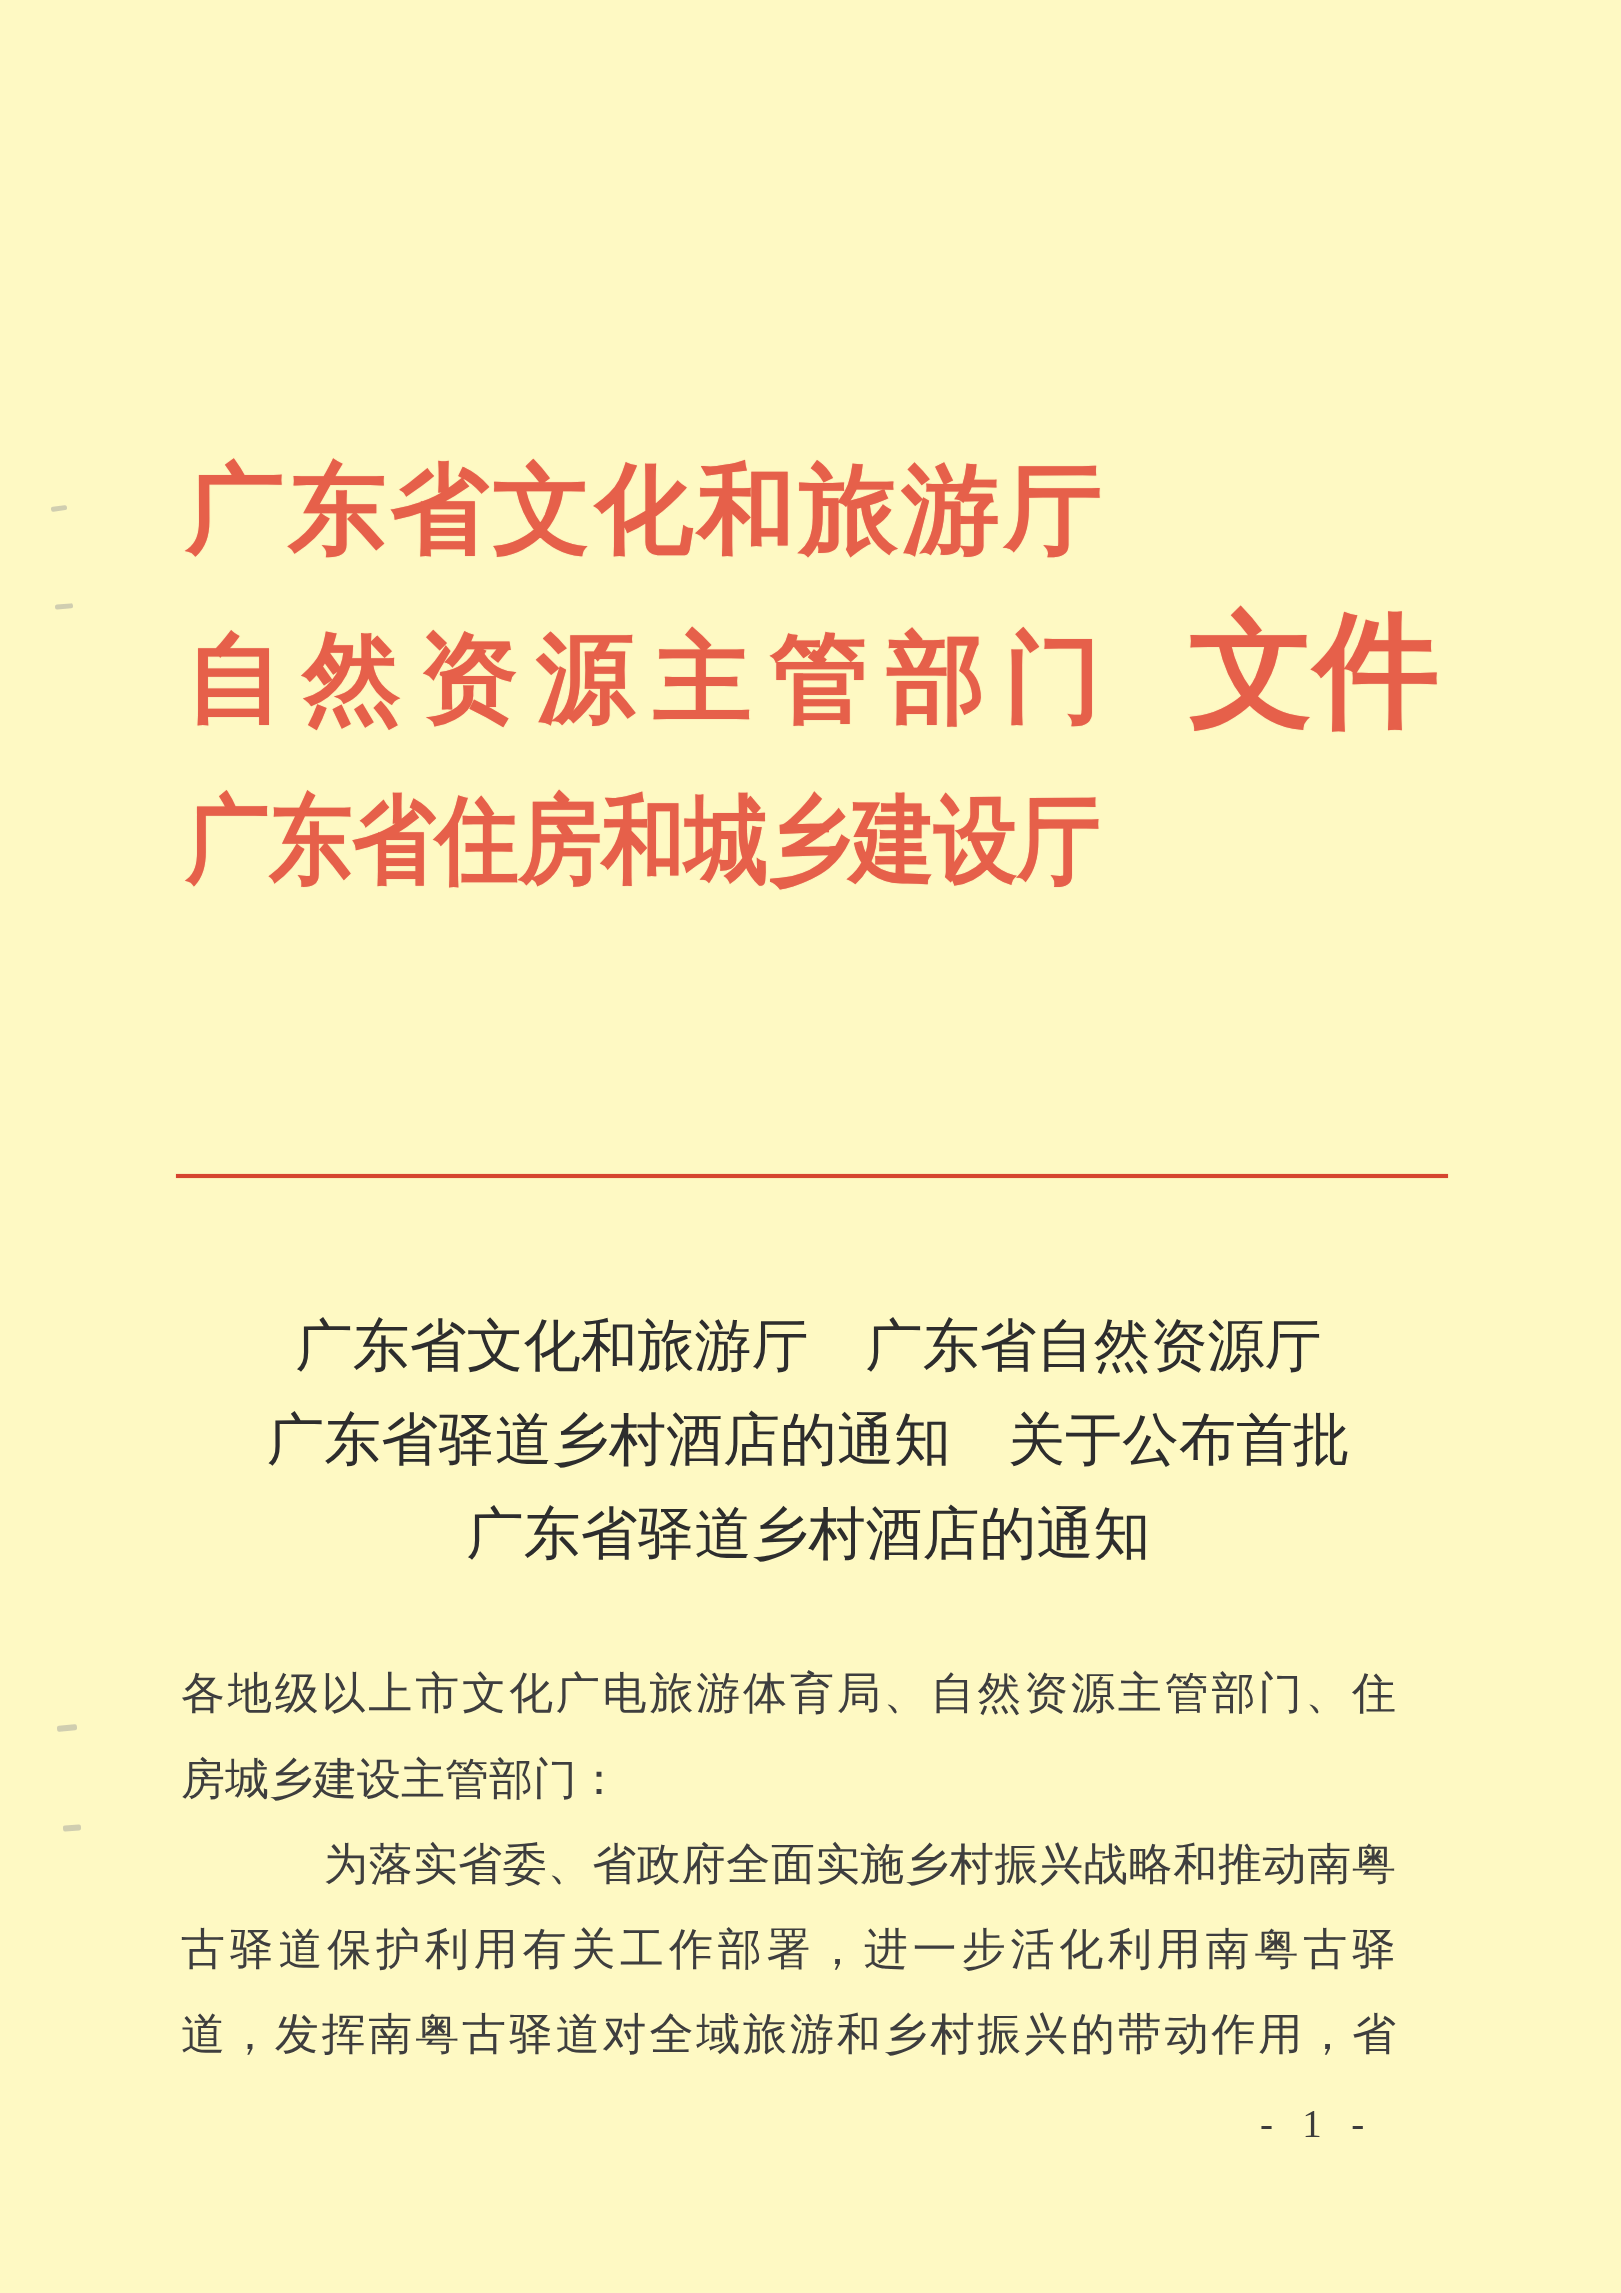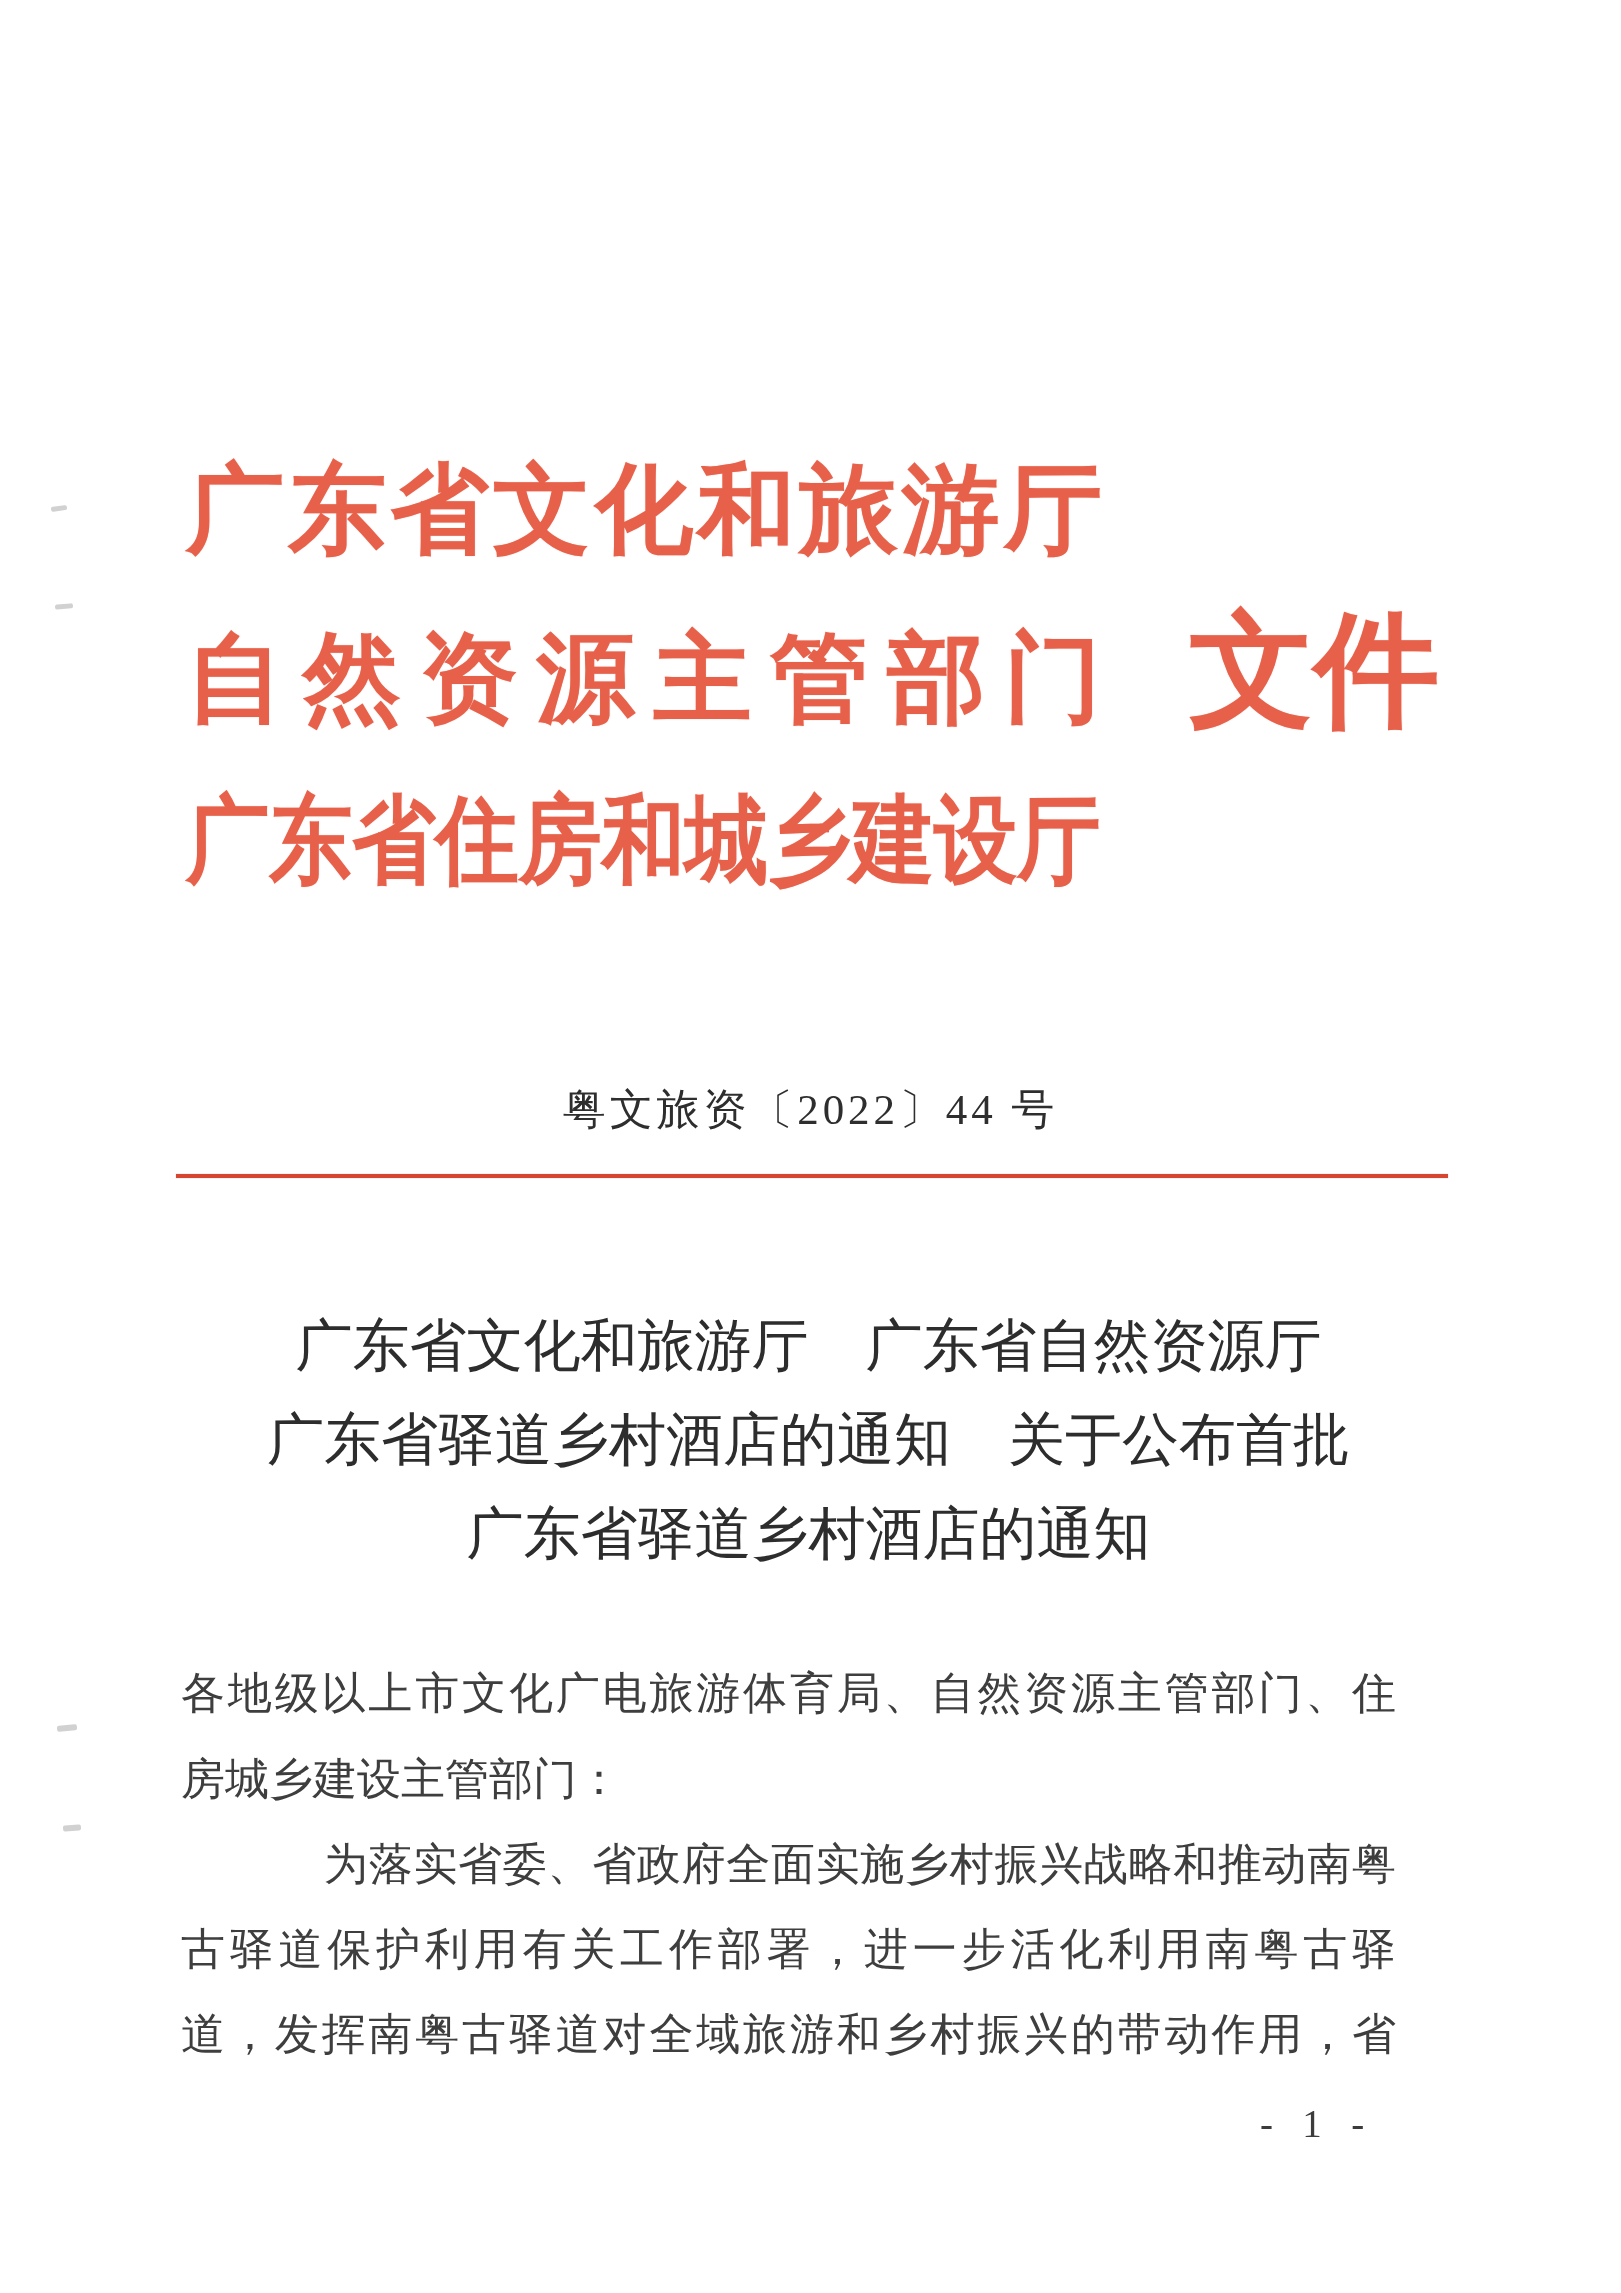--- a/index.html
+++ b/index.html
@@ -8,7 +8,7 @@
     position:relative;
     width:1621px;height:2294px;
     margin:0 auto;
-    background:#ffffff;
+    background:#fef9c3;
     overflow:hidden;
     font-family:"Liberation Serif","DejaVu Serif",serif;
   }

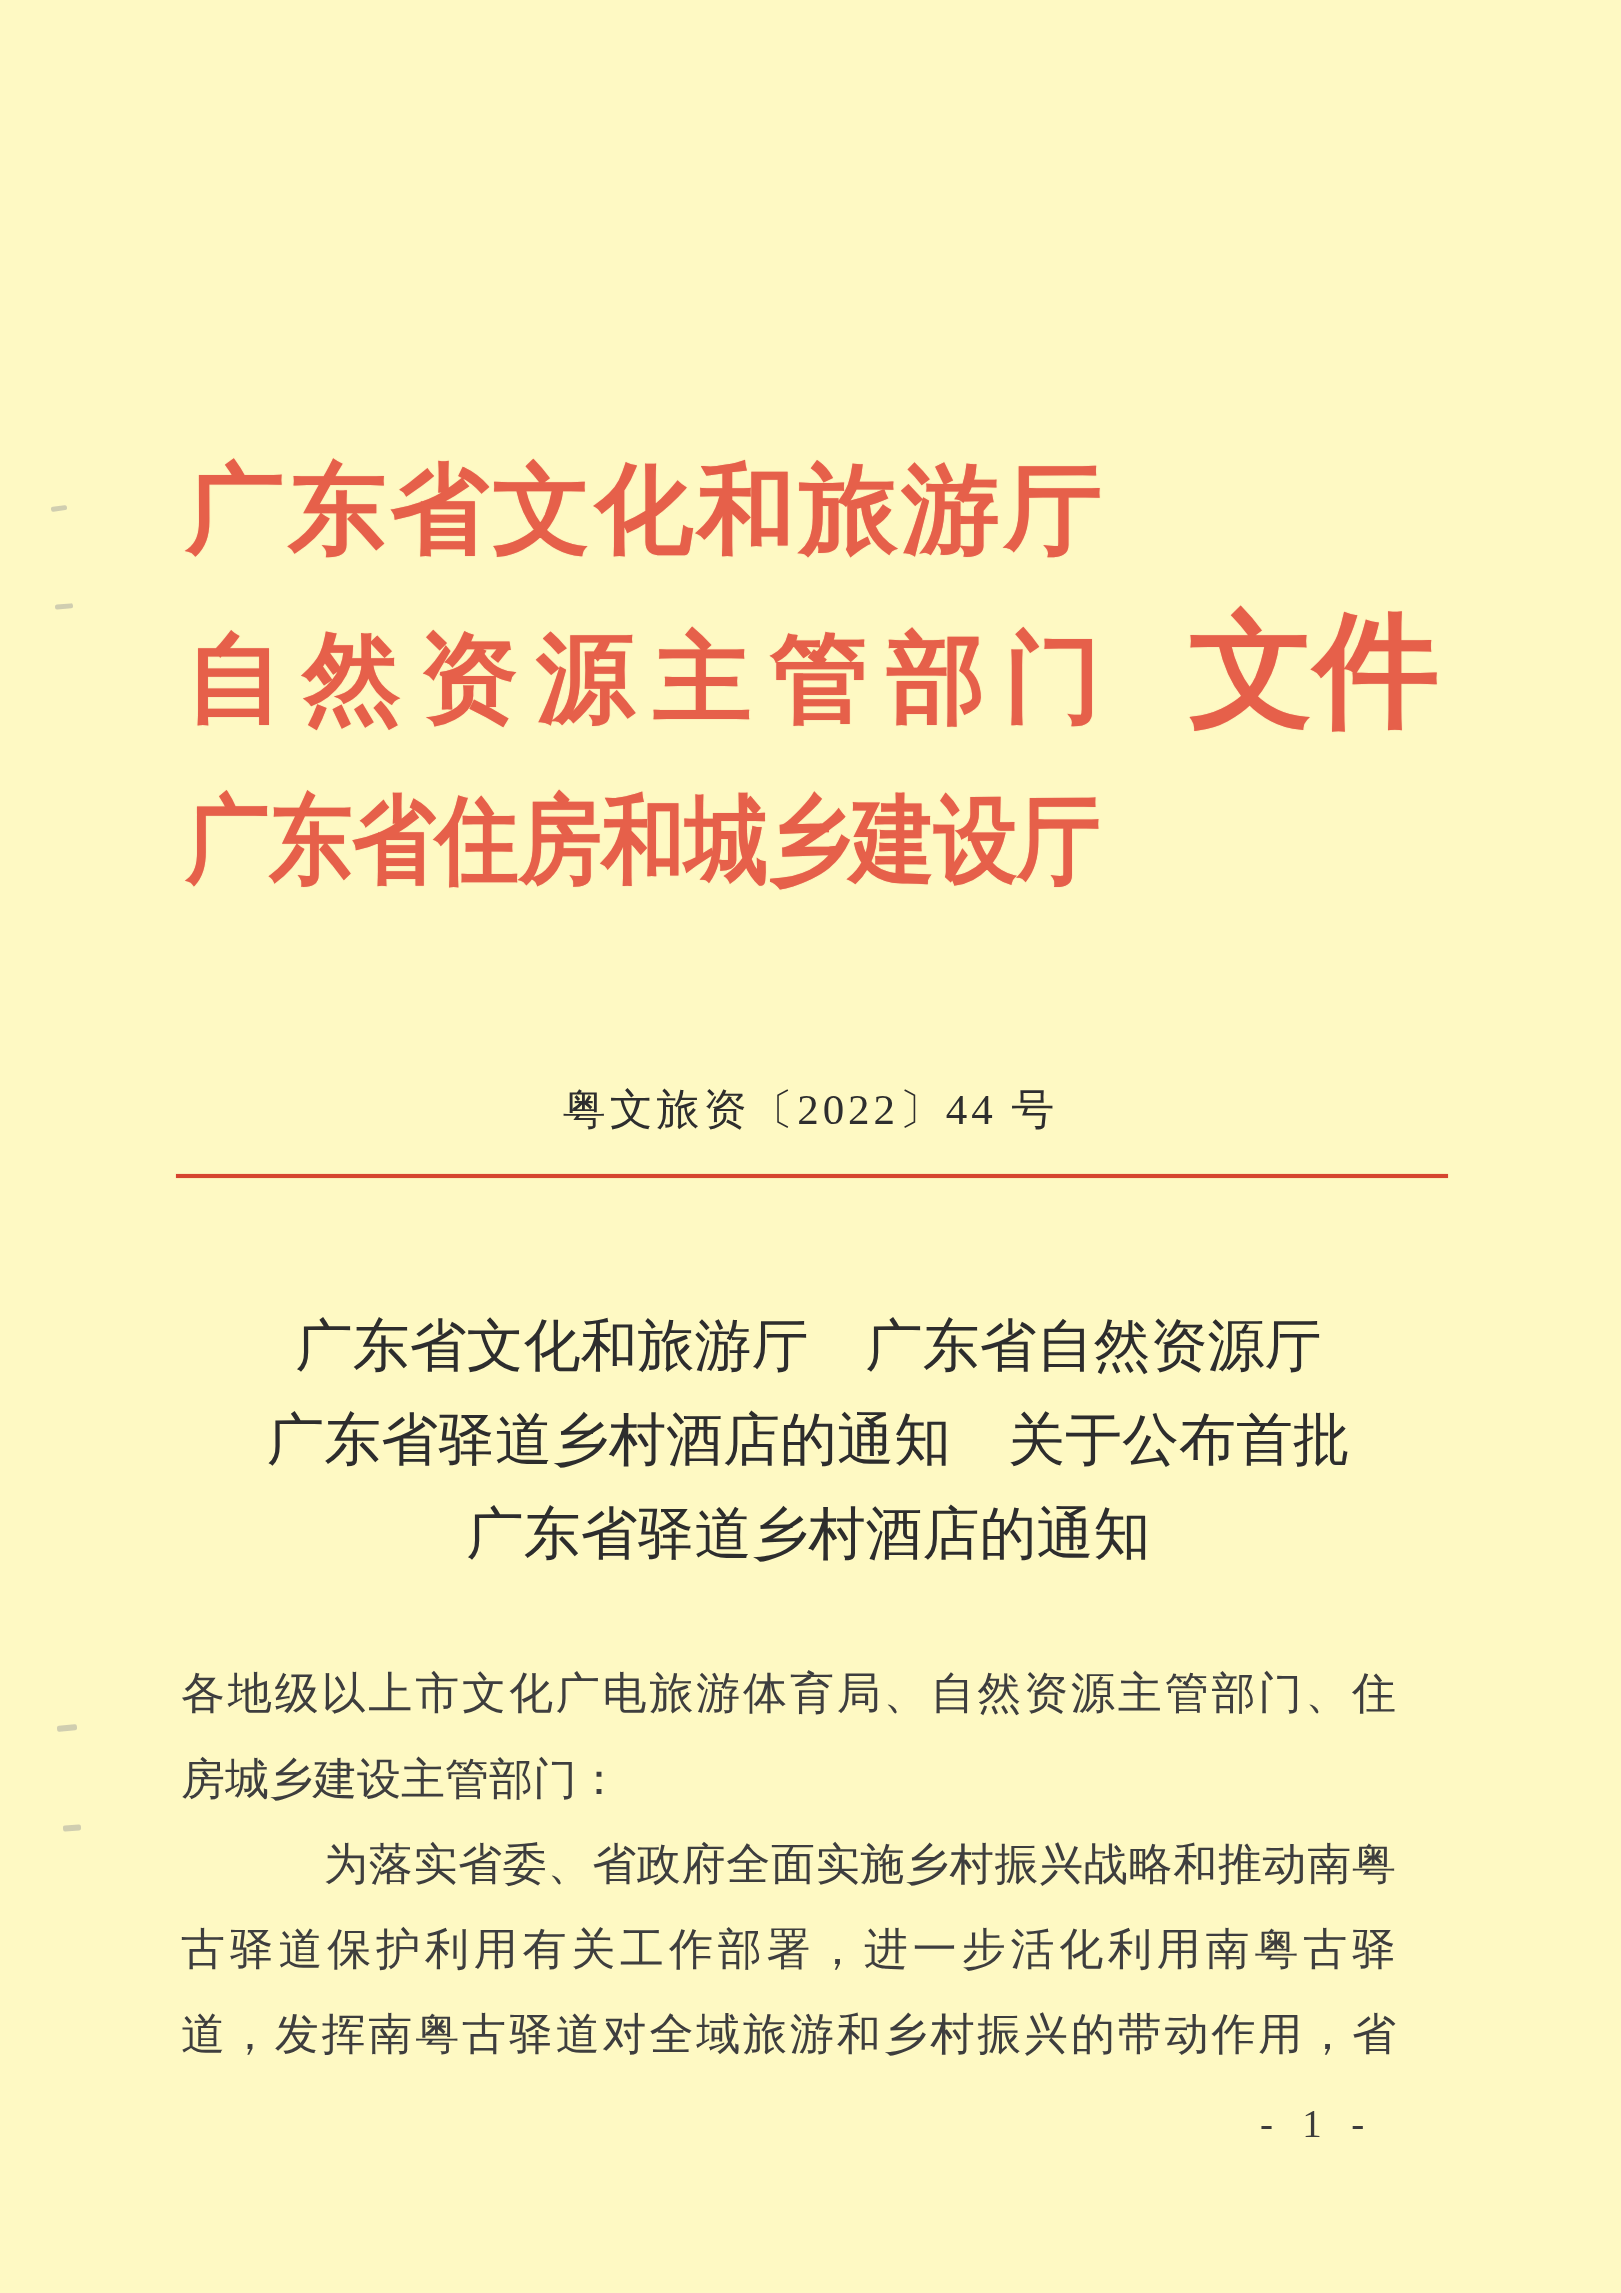--- a/index.html
+++ b/index.html
@@ -138,7 +138,6 @@
     <div class="doc-type">文件</div>
   </div>
 
-  <div class="ref-number">粤文旅资〔2022〕44 号</div>
 
   <div class="red-rule"></div>
 

